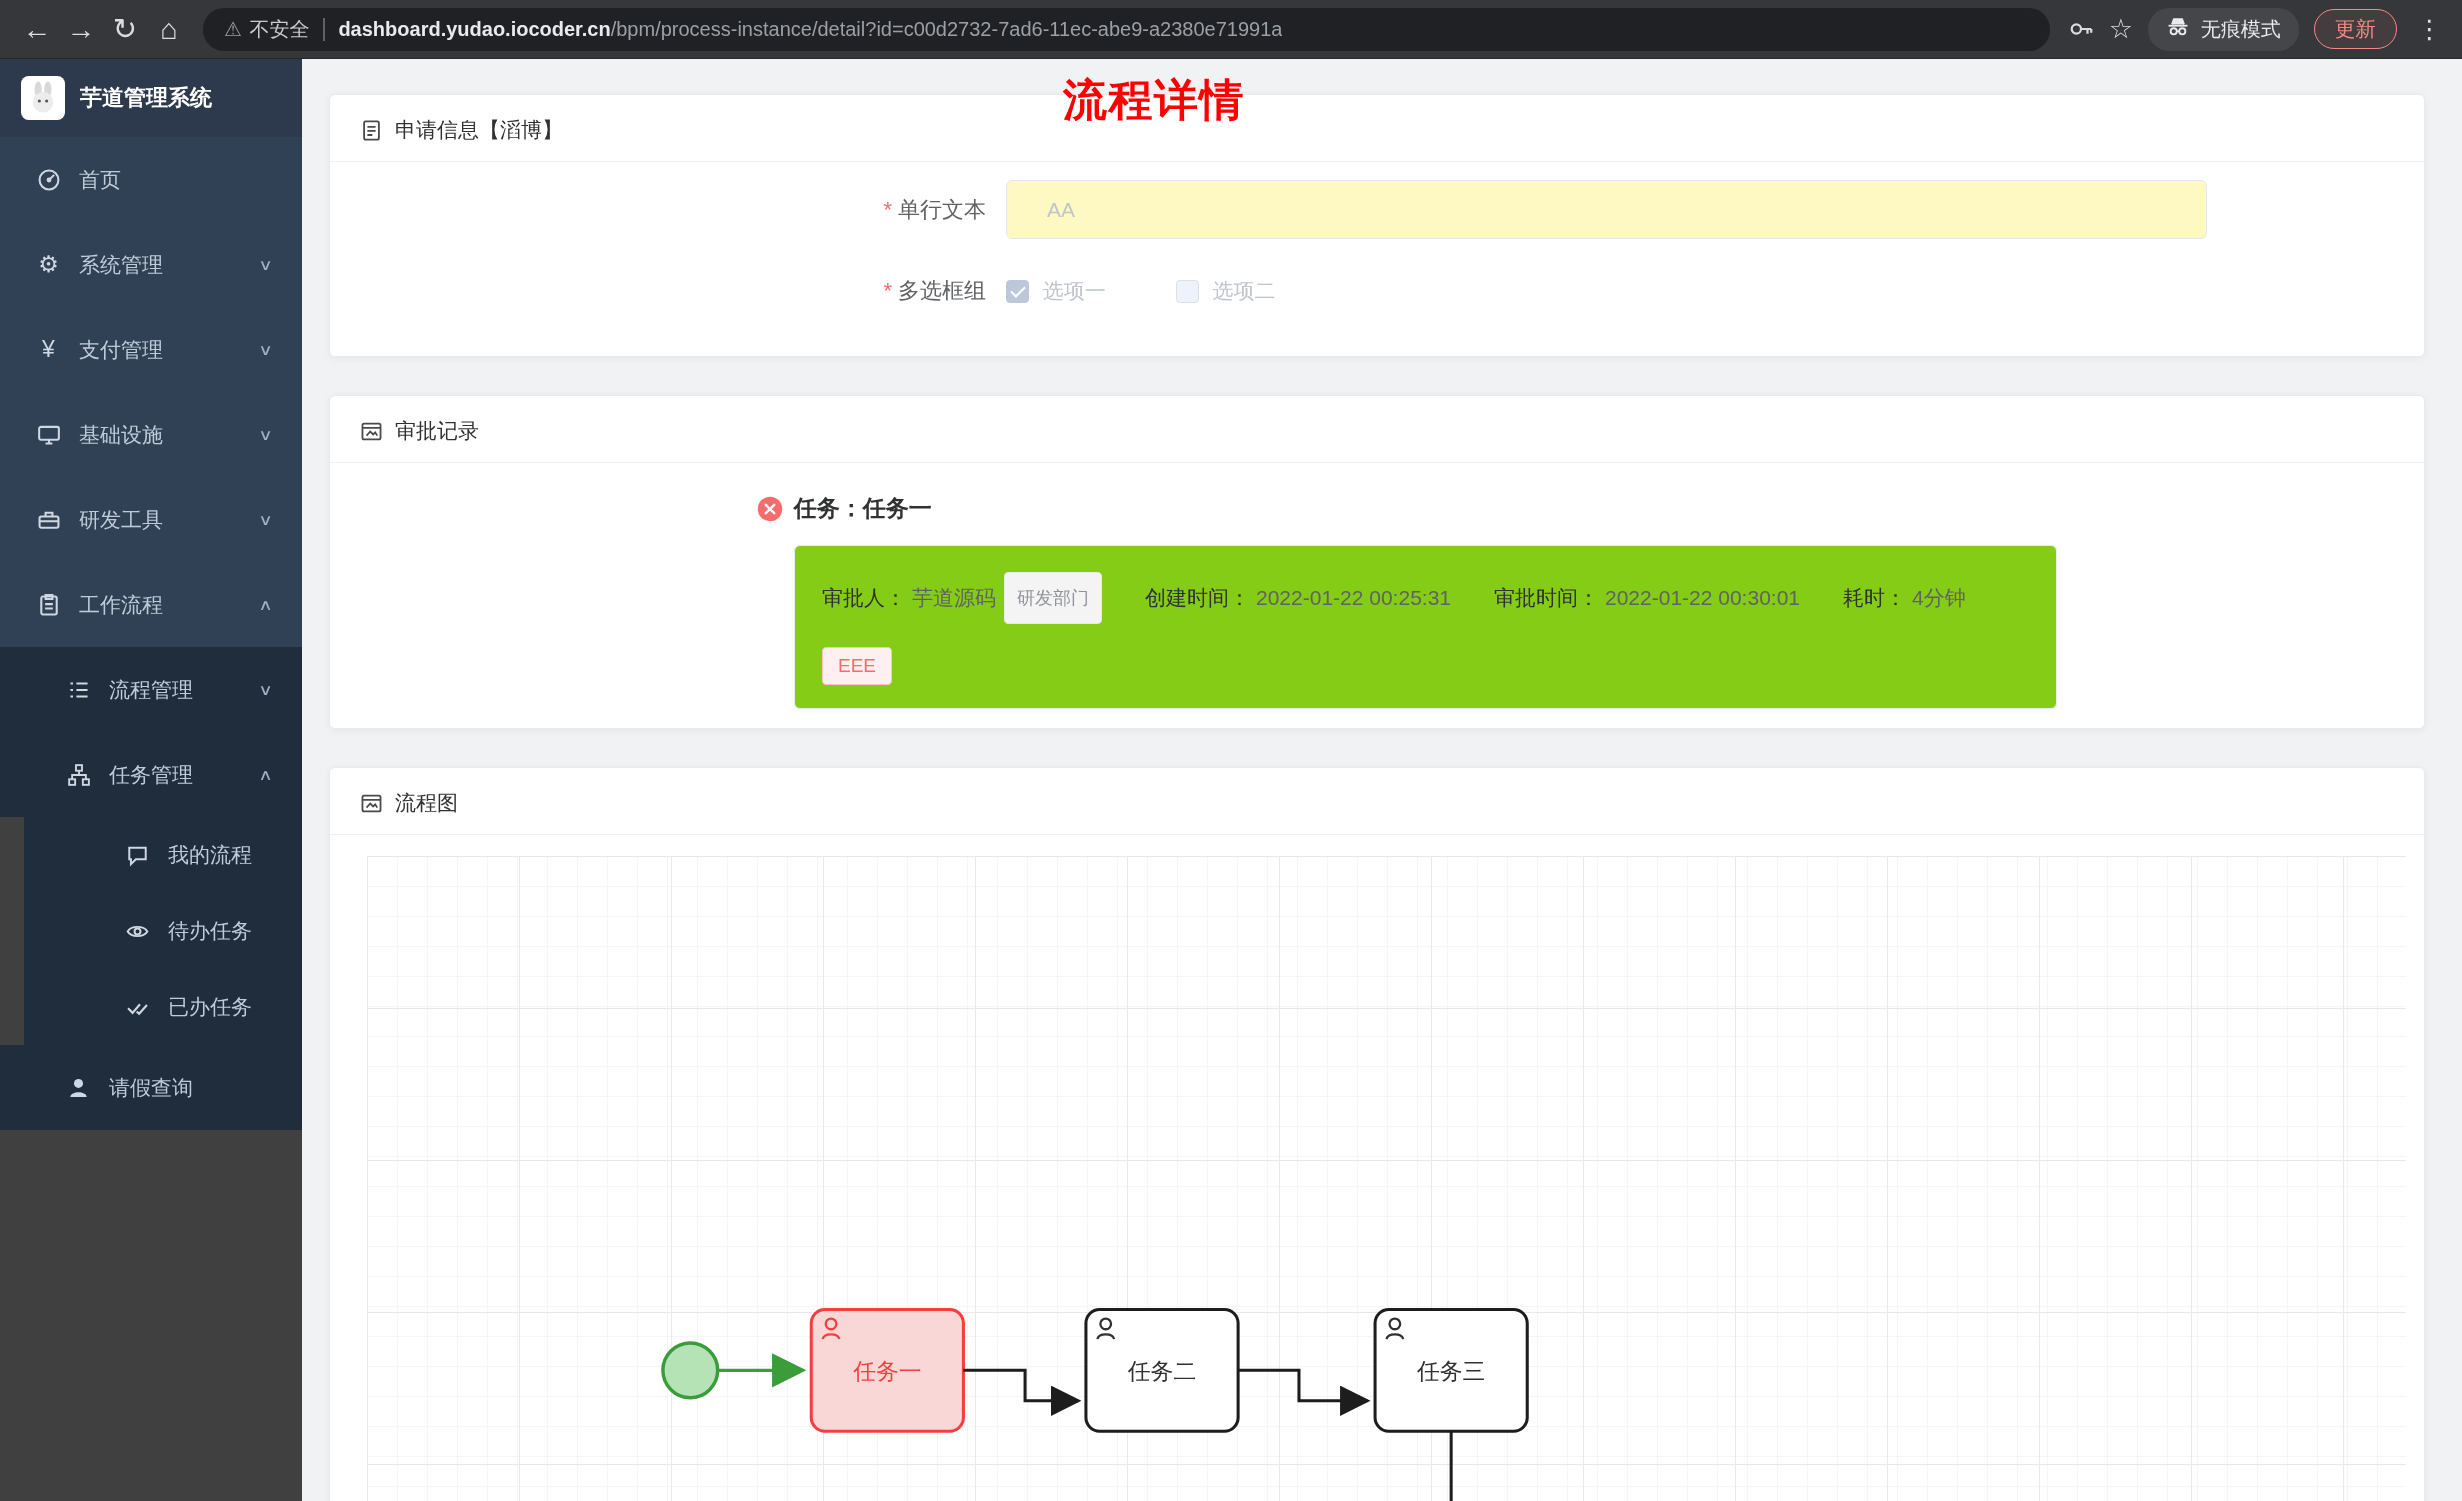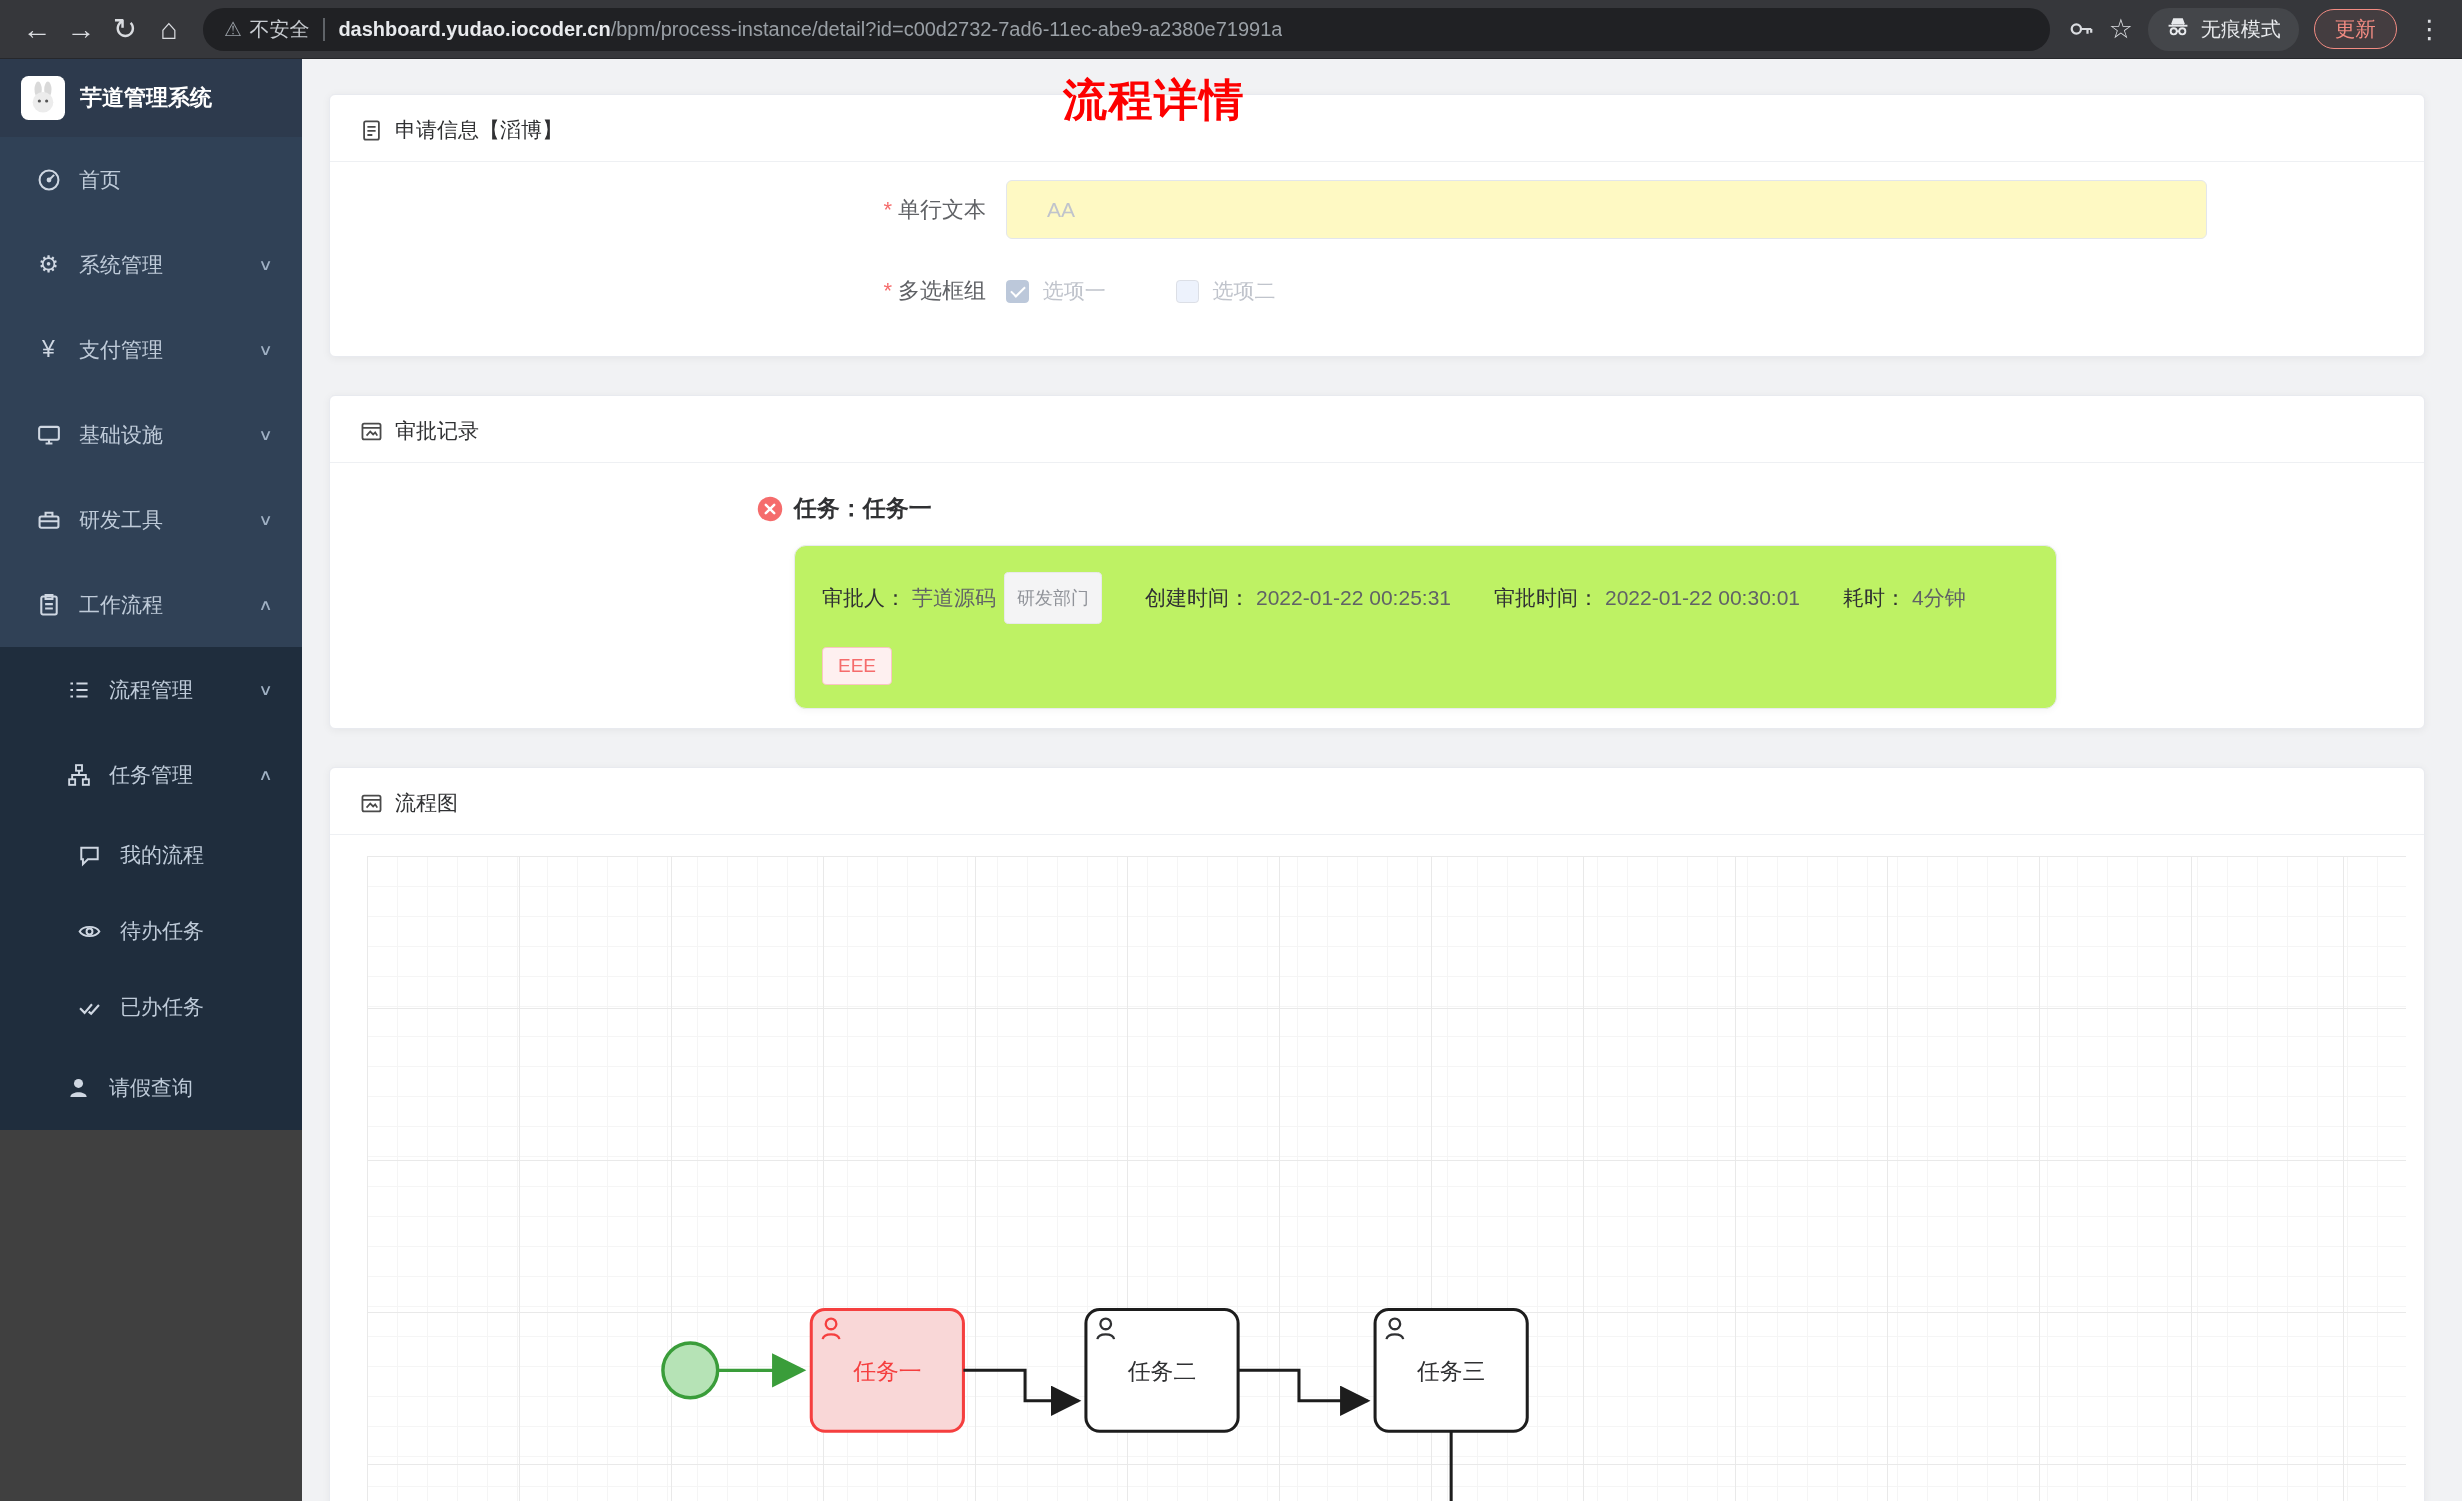--- a/index.html
+++ b/index.html
@@ -80,8 +80,8 @@
   .timeline { padding:30px 0 0 427px; }
   .task-row { display:flex; align-items:center; gap:10.7px; font-size:23px; font-weight:700; color:#303133; }
   .err-ic { width:26px; height:26px; display:flex; flex:0 0 auto; }
-  .detail-card { margin:21px 0 0 37px; width:1263px; background:#bef264; border:0.8px solid #e9ebf0;
-    border-radius:12px; box-shadow:0 1.5px 7.6px rgba(0,0,0,.04); padding:26px 27px 23px; }
+  .detail-card { margin:21px 0 0 37px; width:1263px; background:#84cc16; border:0.8px solid #e9ebf0;
+    border-radius:6px; box-shadow:0 1.5px 7.6px rgba(0,0,0,.04); padding:26px 27px 23px; }
   .d-row { display:flex; align-items:center; font-size:21px; white-space:nowrap; }
   .d-group { display:flex; align-items:center; margin-right:43px; }
   .d-label { color:#303133; }

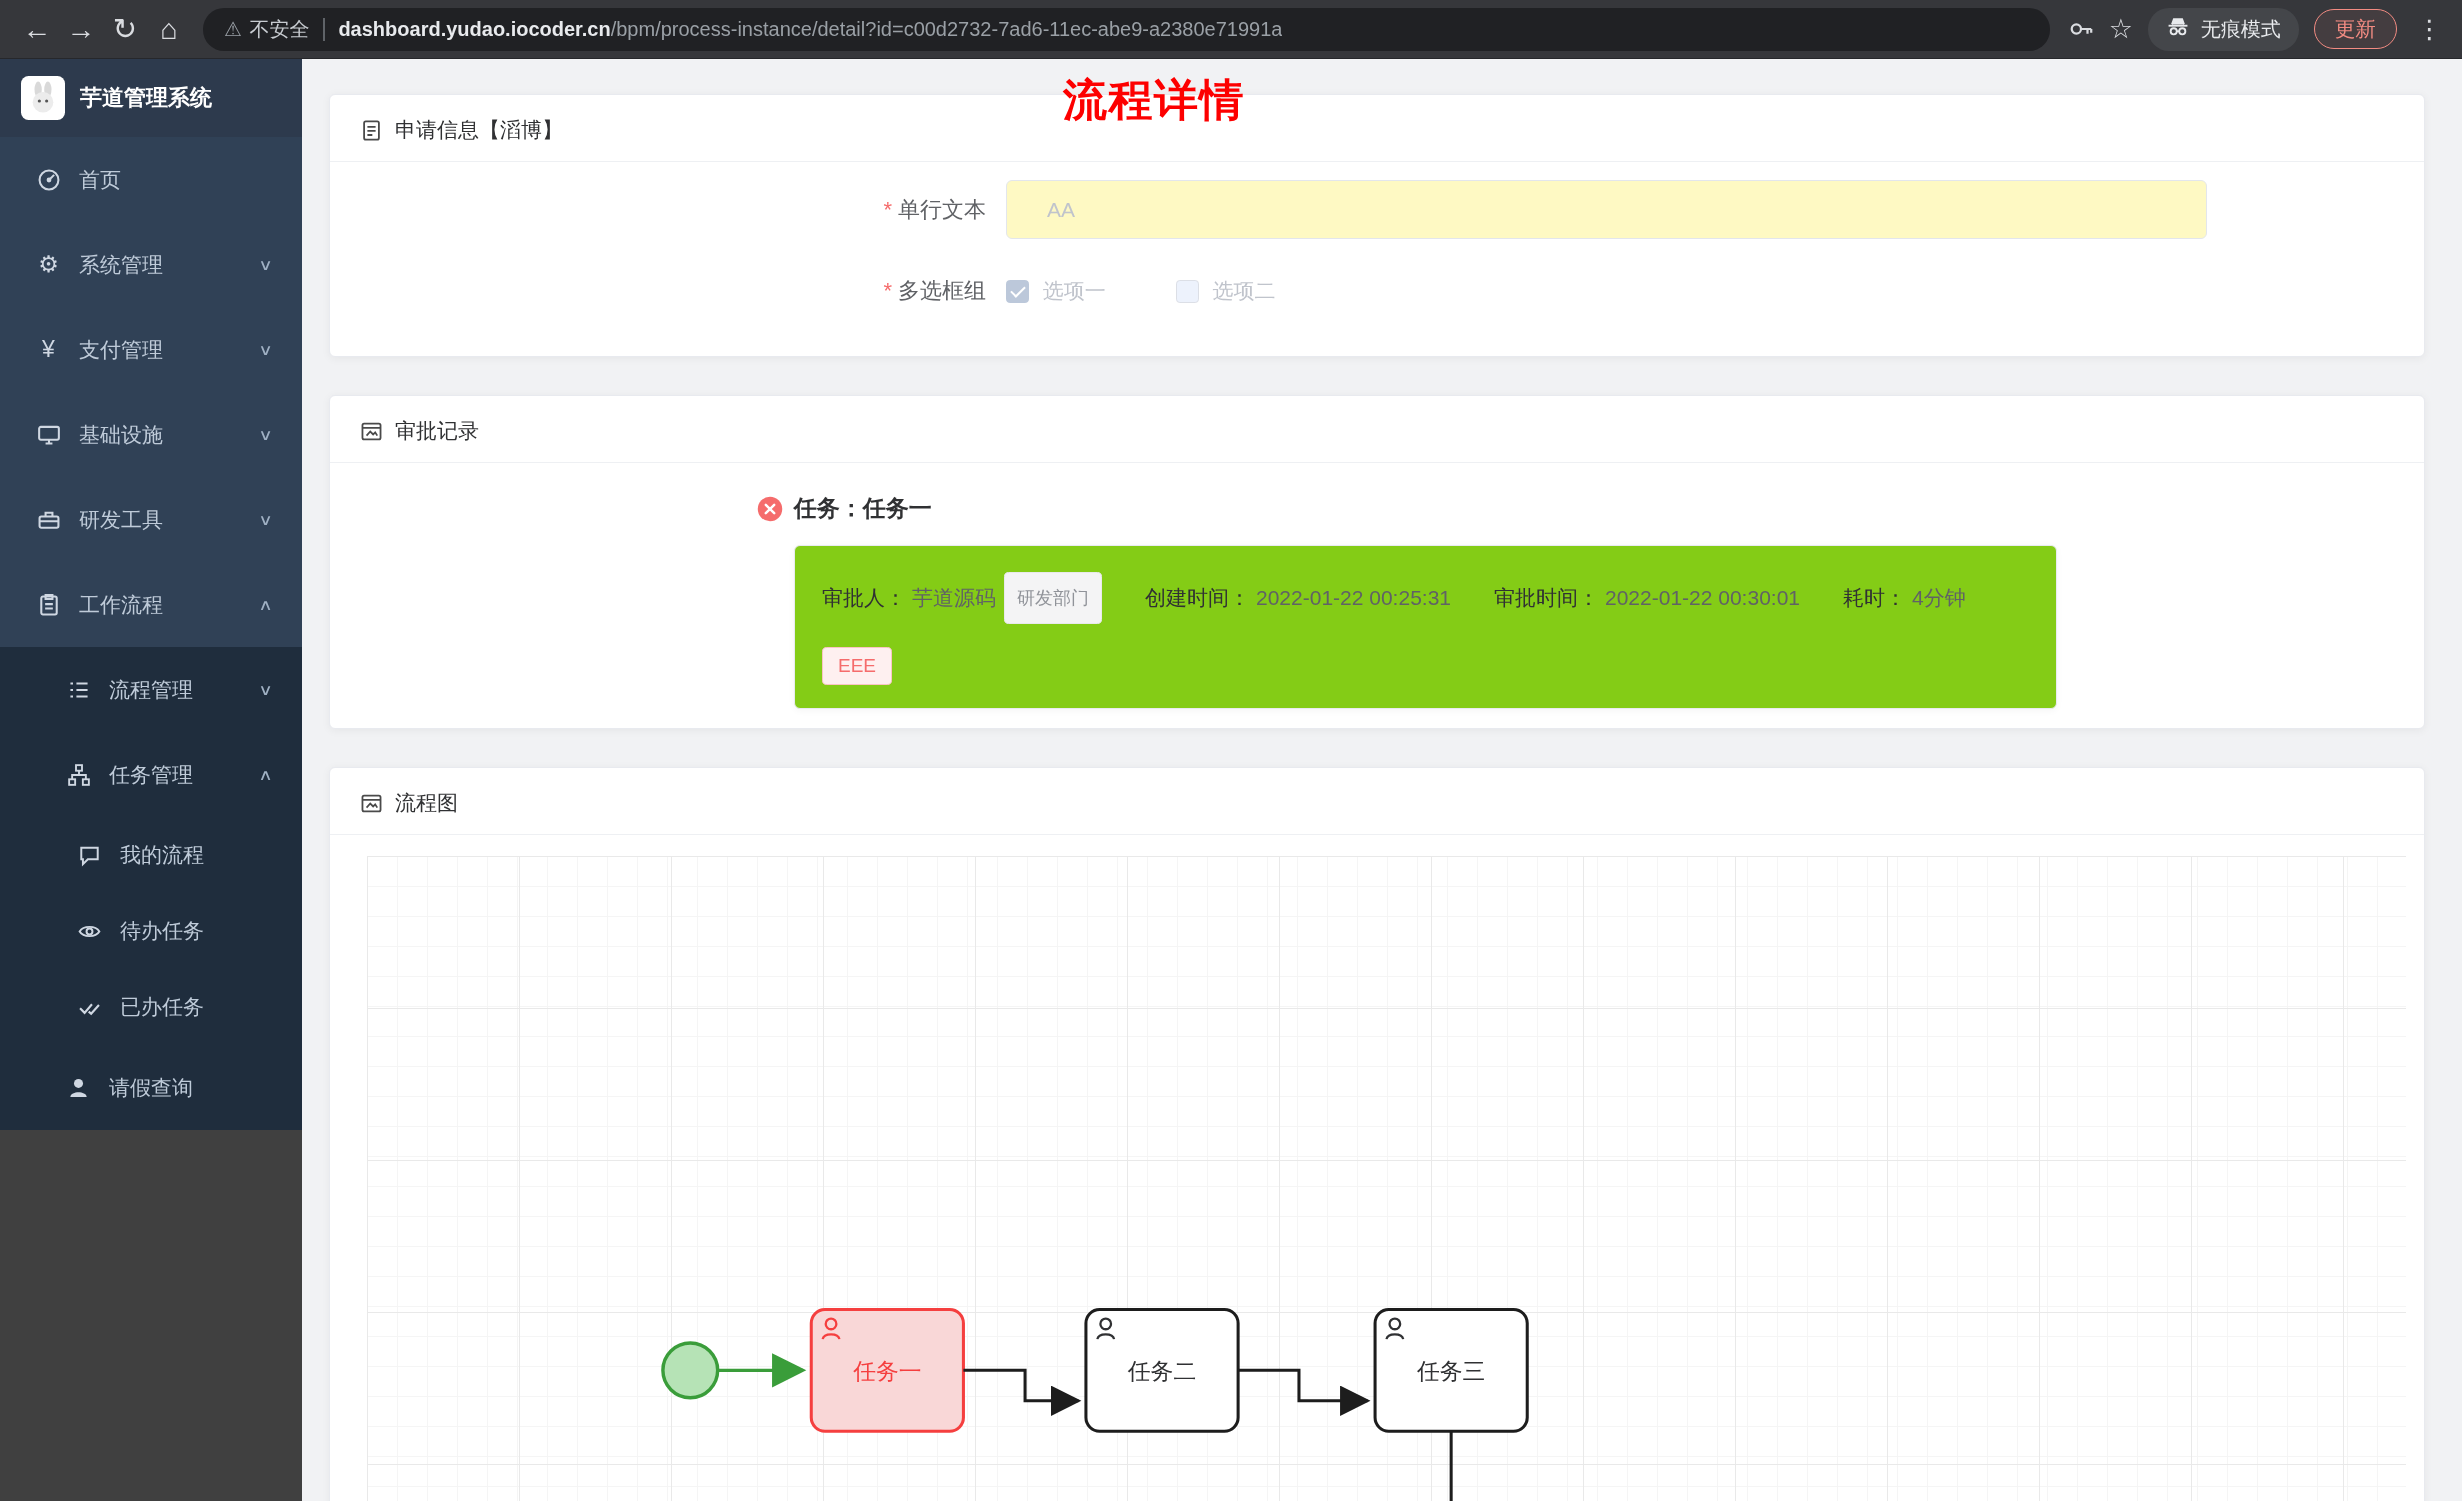--- a/index.html
+++ b/index.html
@@ -39,7 +39,7 @@
     color:#bfcbd9; cursor:pointer; }
   .lv1 { padding-left:35px; background:#304156; }
   .lv2 { padding-left:65px; background:#1f2d3d;text-align:right; }
-  .lv3 { padding-left:76px; background:#1f2d3d; height:76px; }
+  .lv3 { padding-left:100px; background:#1f2d3d; height:76px;margin-left:24px; }
   .mi .ic { width:27px; height:27px; margin-right:17px; display:flex; align-items:center;
     justify-content:center; font-size:23px; color:#cfd7e2; flex:0 0 auto; }
   .mi .chev { position:absolute; right:29px; font-size:20px; color:#9fb0c3; transform:scaleY(.75); }

